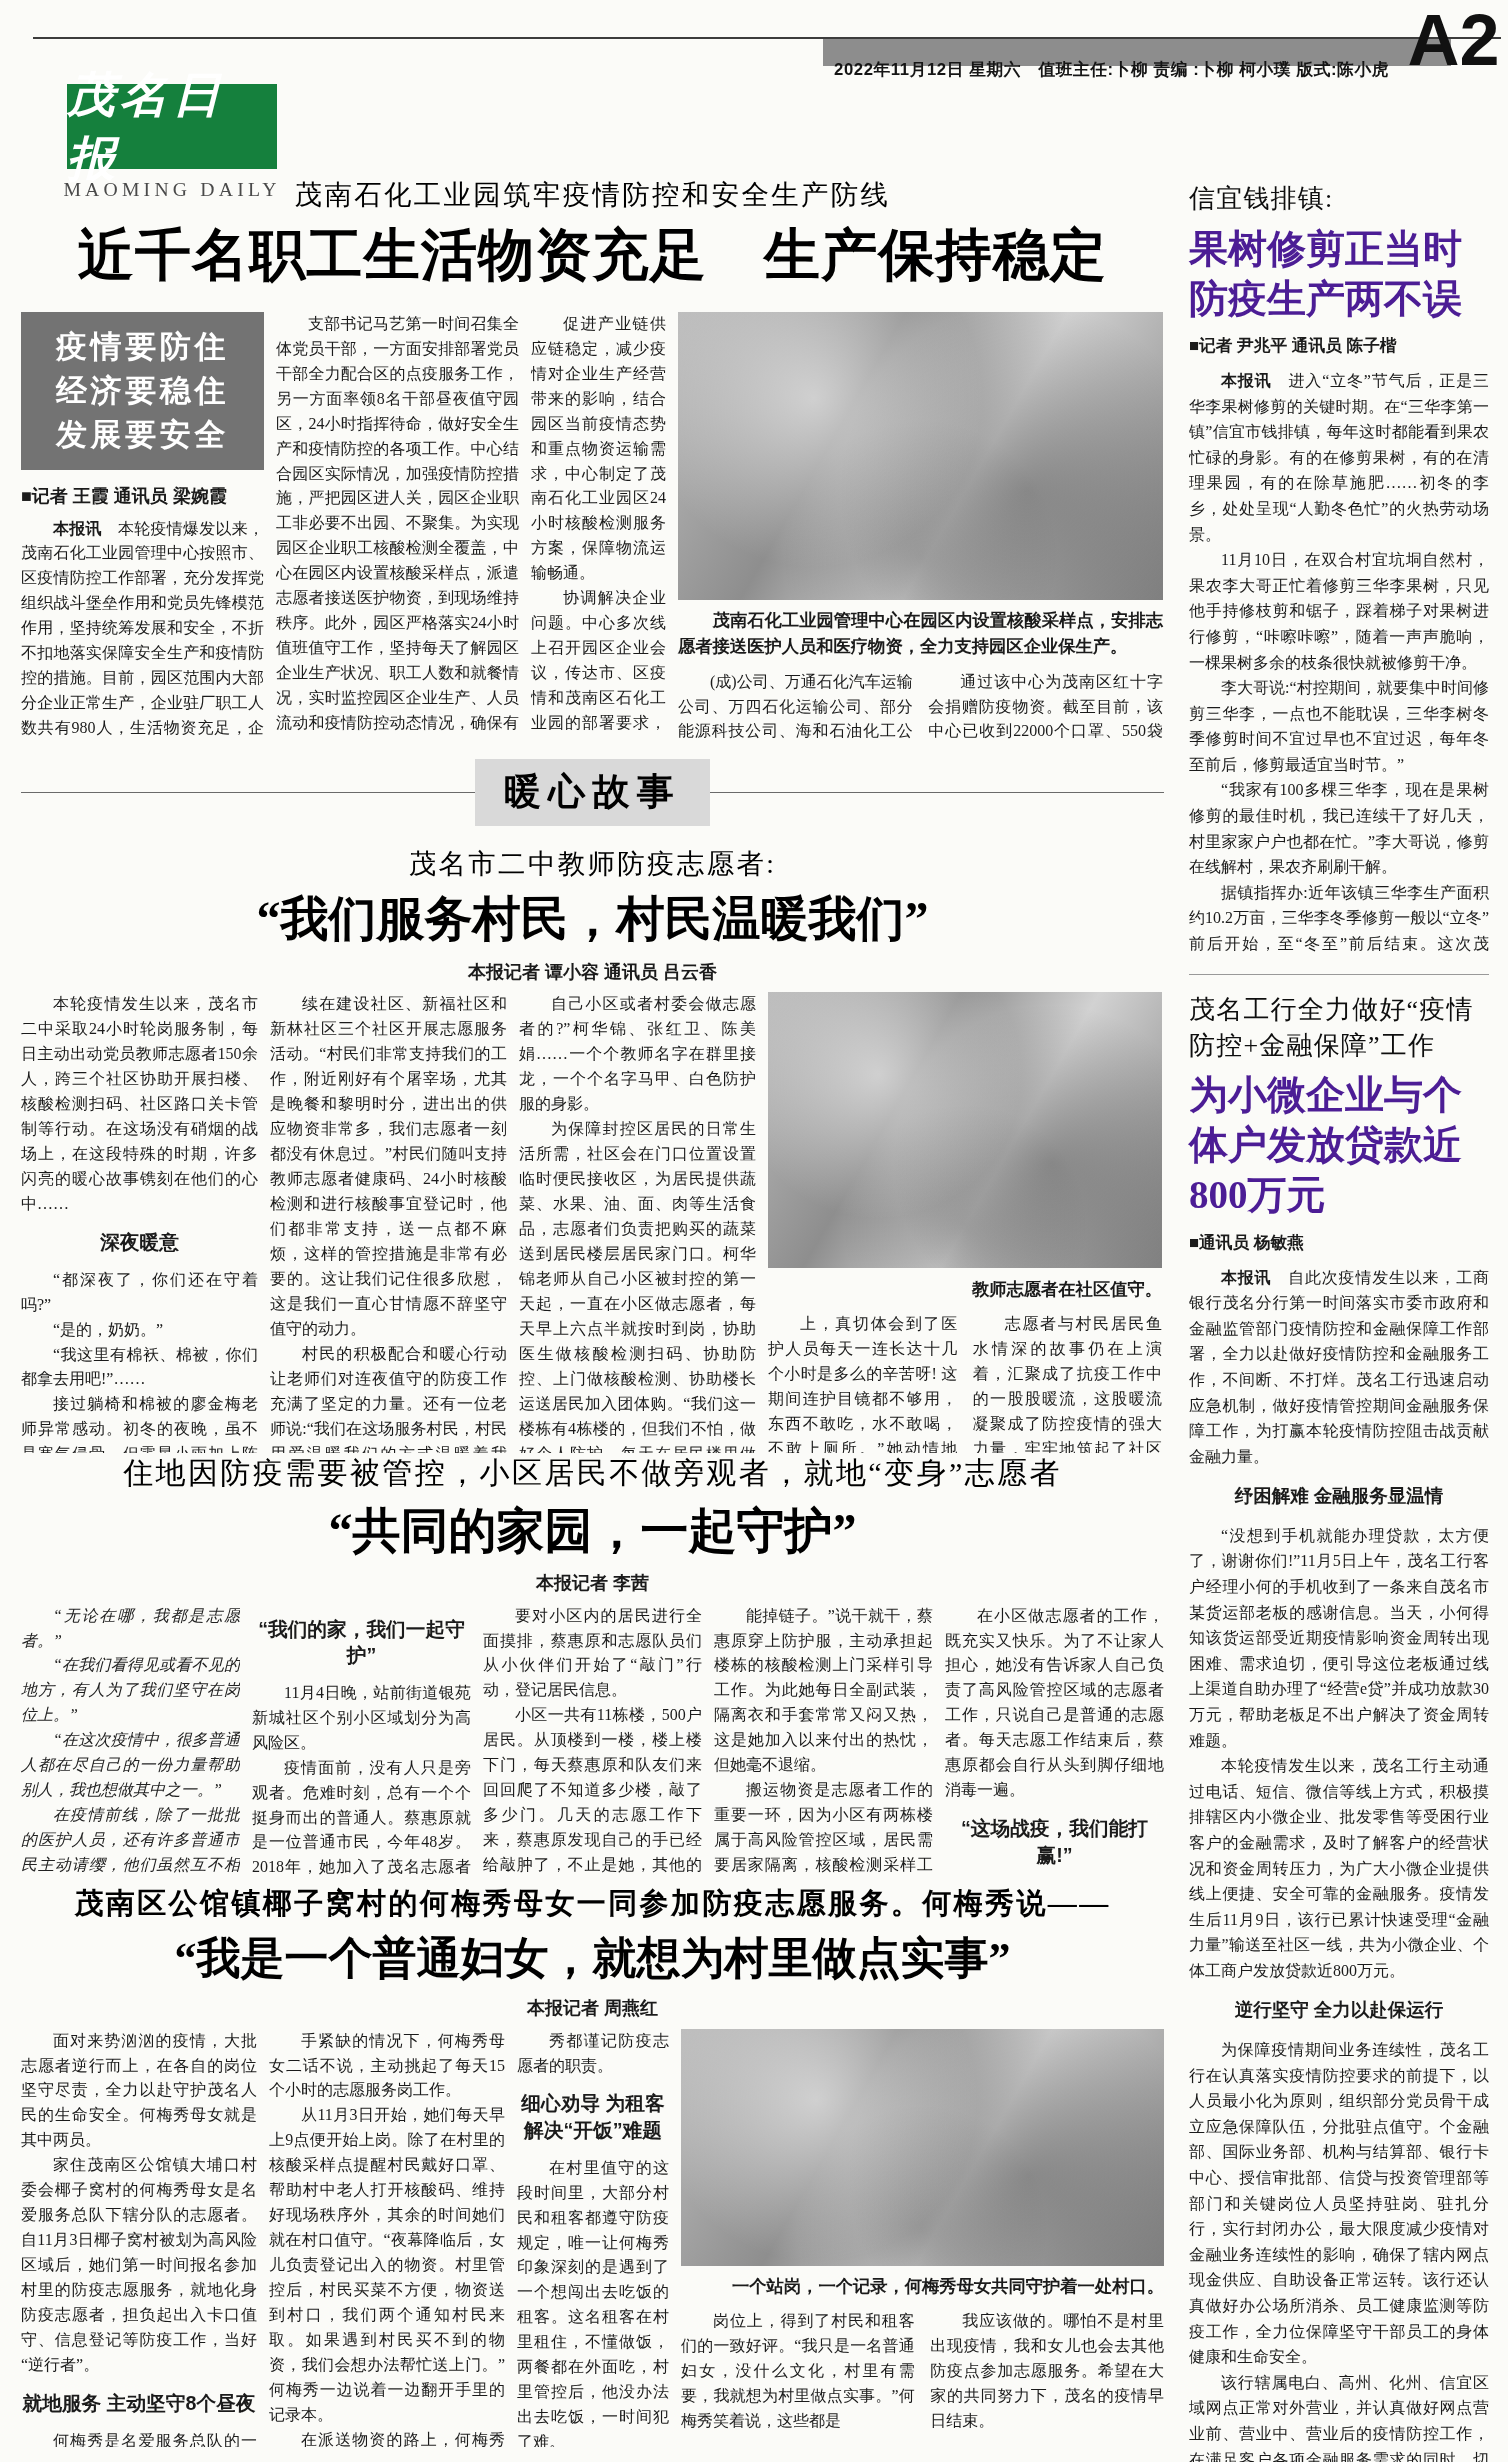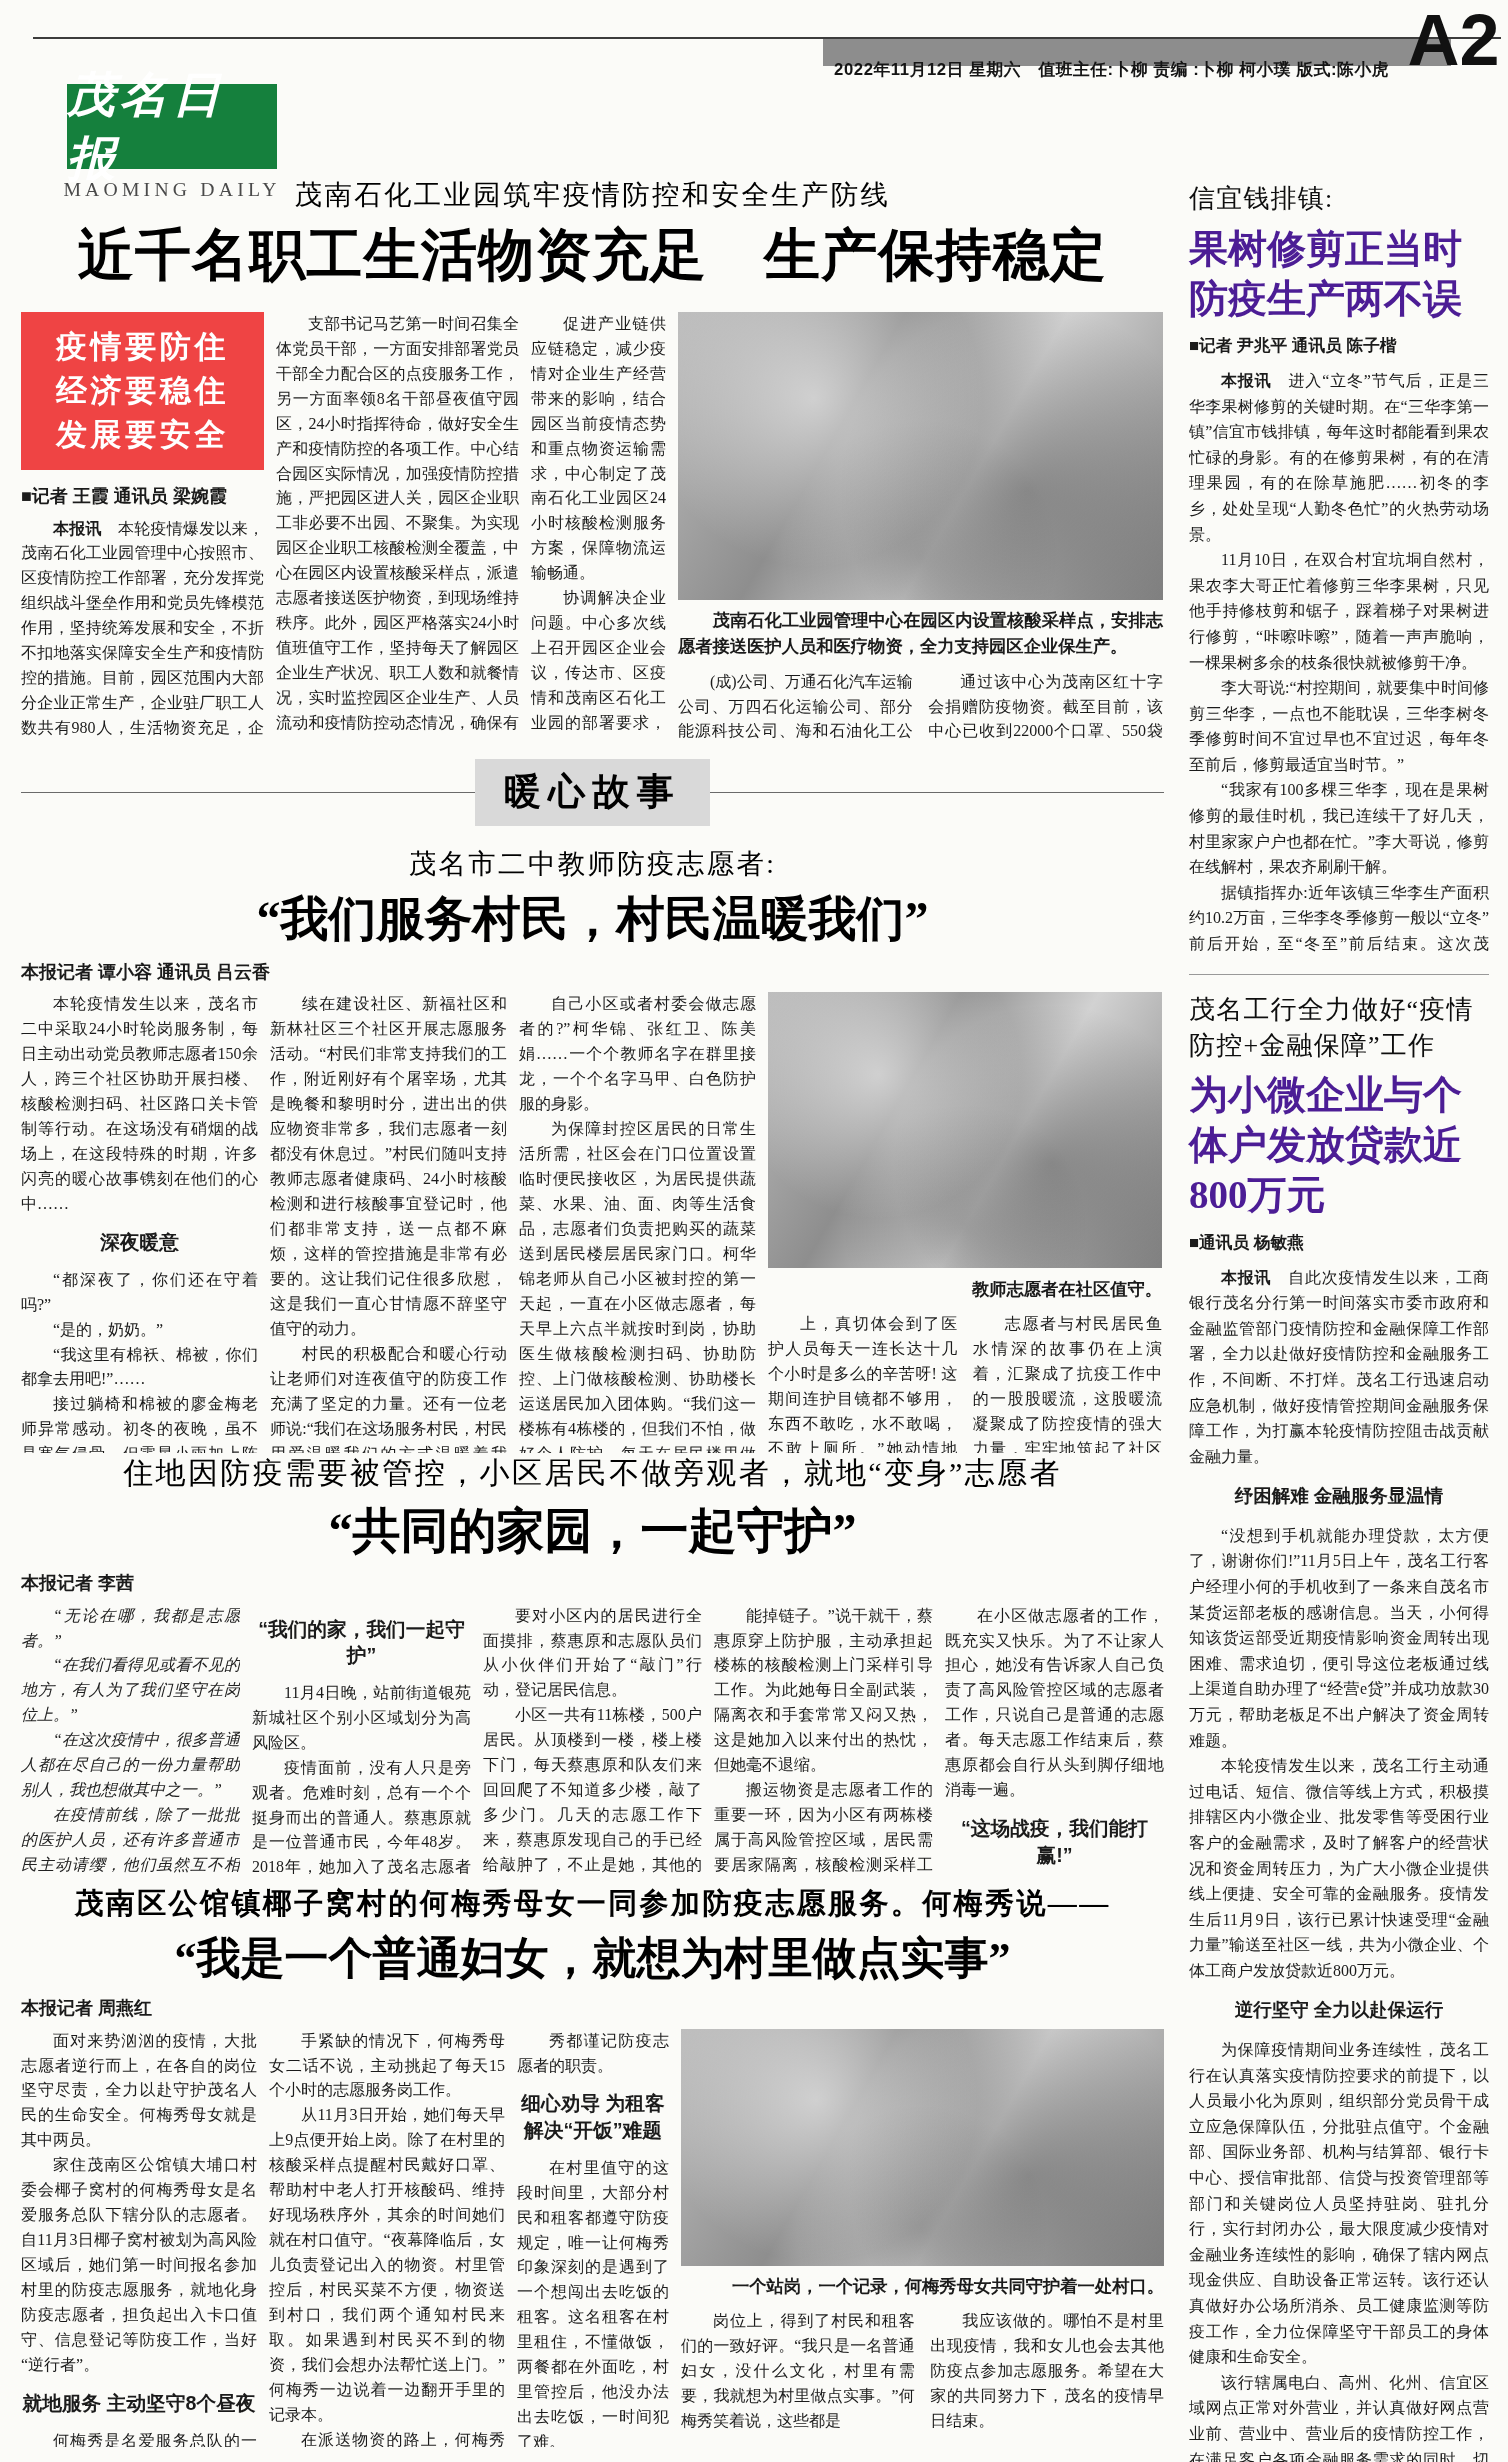--- a/index.html
+++ b/index.html
@@ -57,7 +57,7 @@
   .a1-colB{width:243px;}
   .a1-colC{width:135px;}
   .a1-colD{width:485px;}
-  .slogan{background:#ef4444;color:#fff;font-family:"Liberation Sans","DejaVu Sans",sans-serif;
+  .slogan{background:#737373;color:#fff;font-family:"Liberation Sans","DejaVu Sans",sans-serif;
           font-weight:700;font-size:31px;text-align:center;padding:13px 0;line-height:1.42;
           letter-spacing:3.6px;margin-bottom:14.3px;}
   .photo1{width:485px;height:288px;}

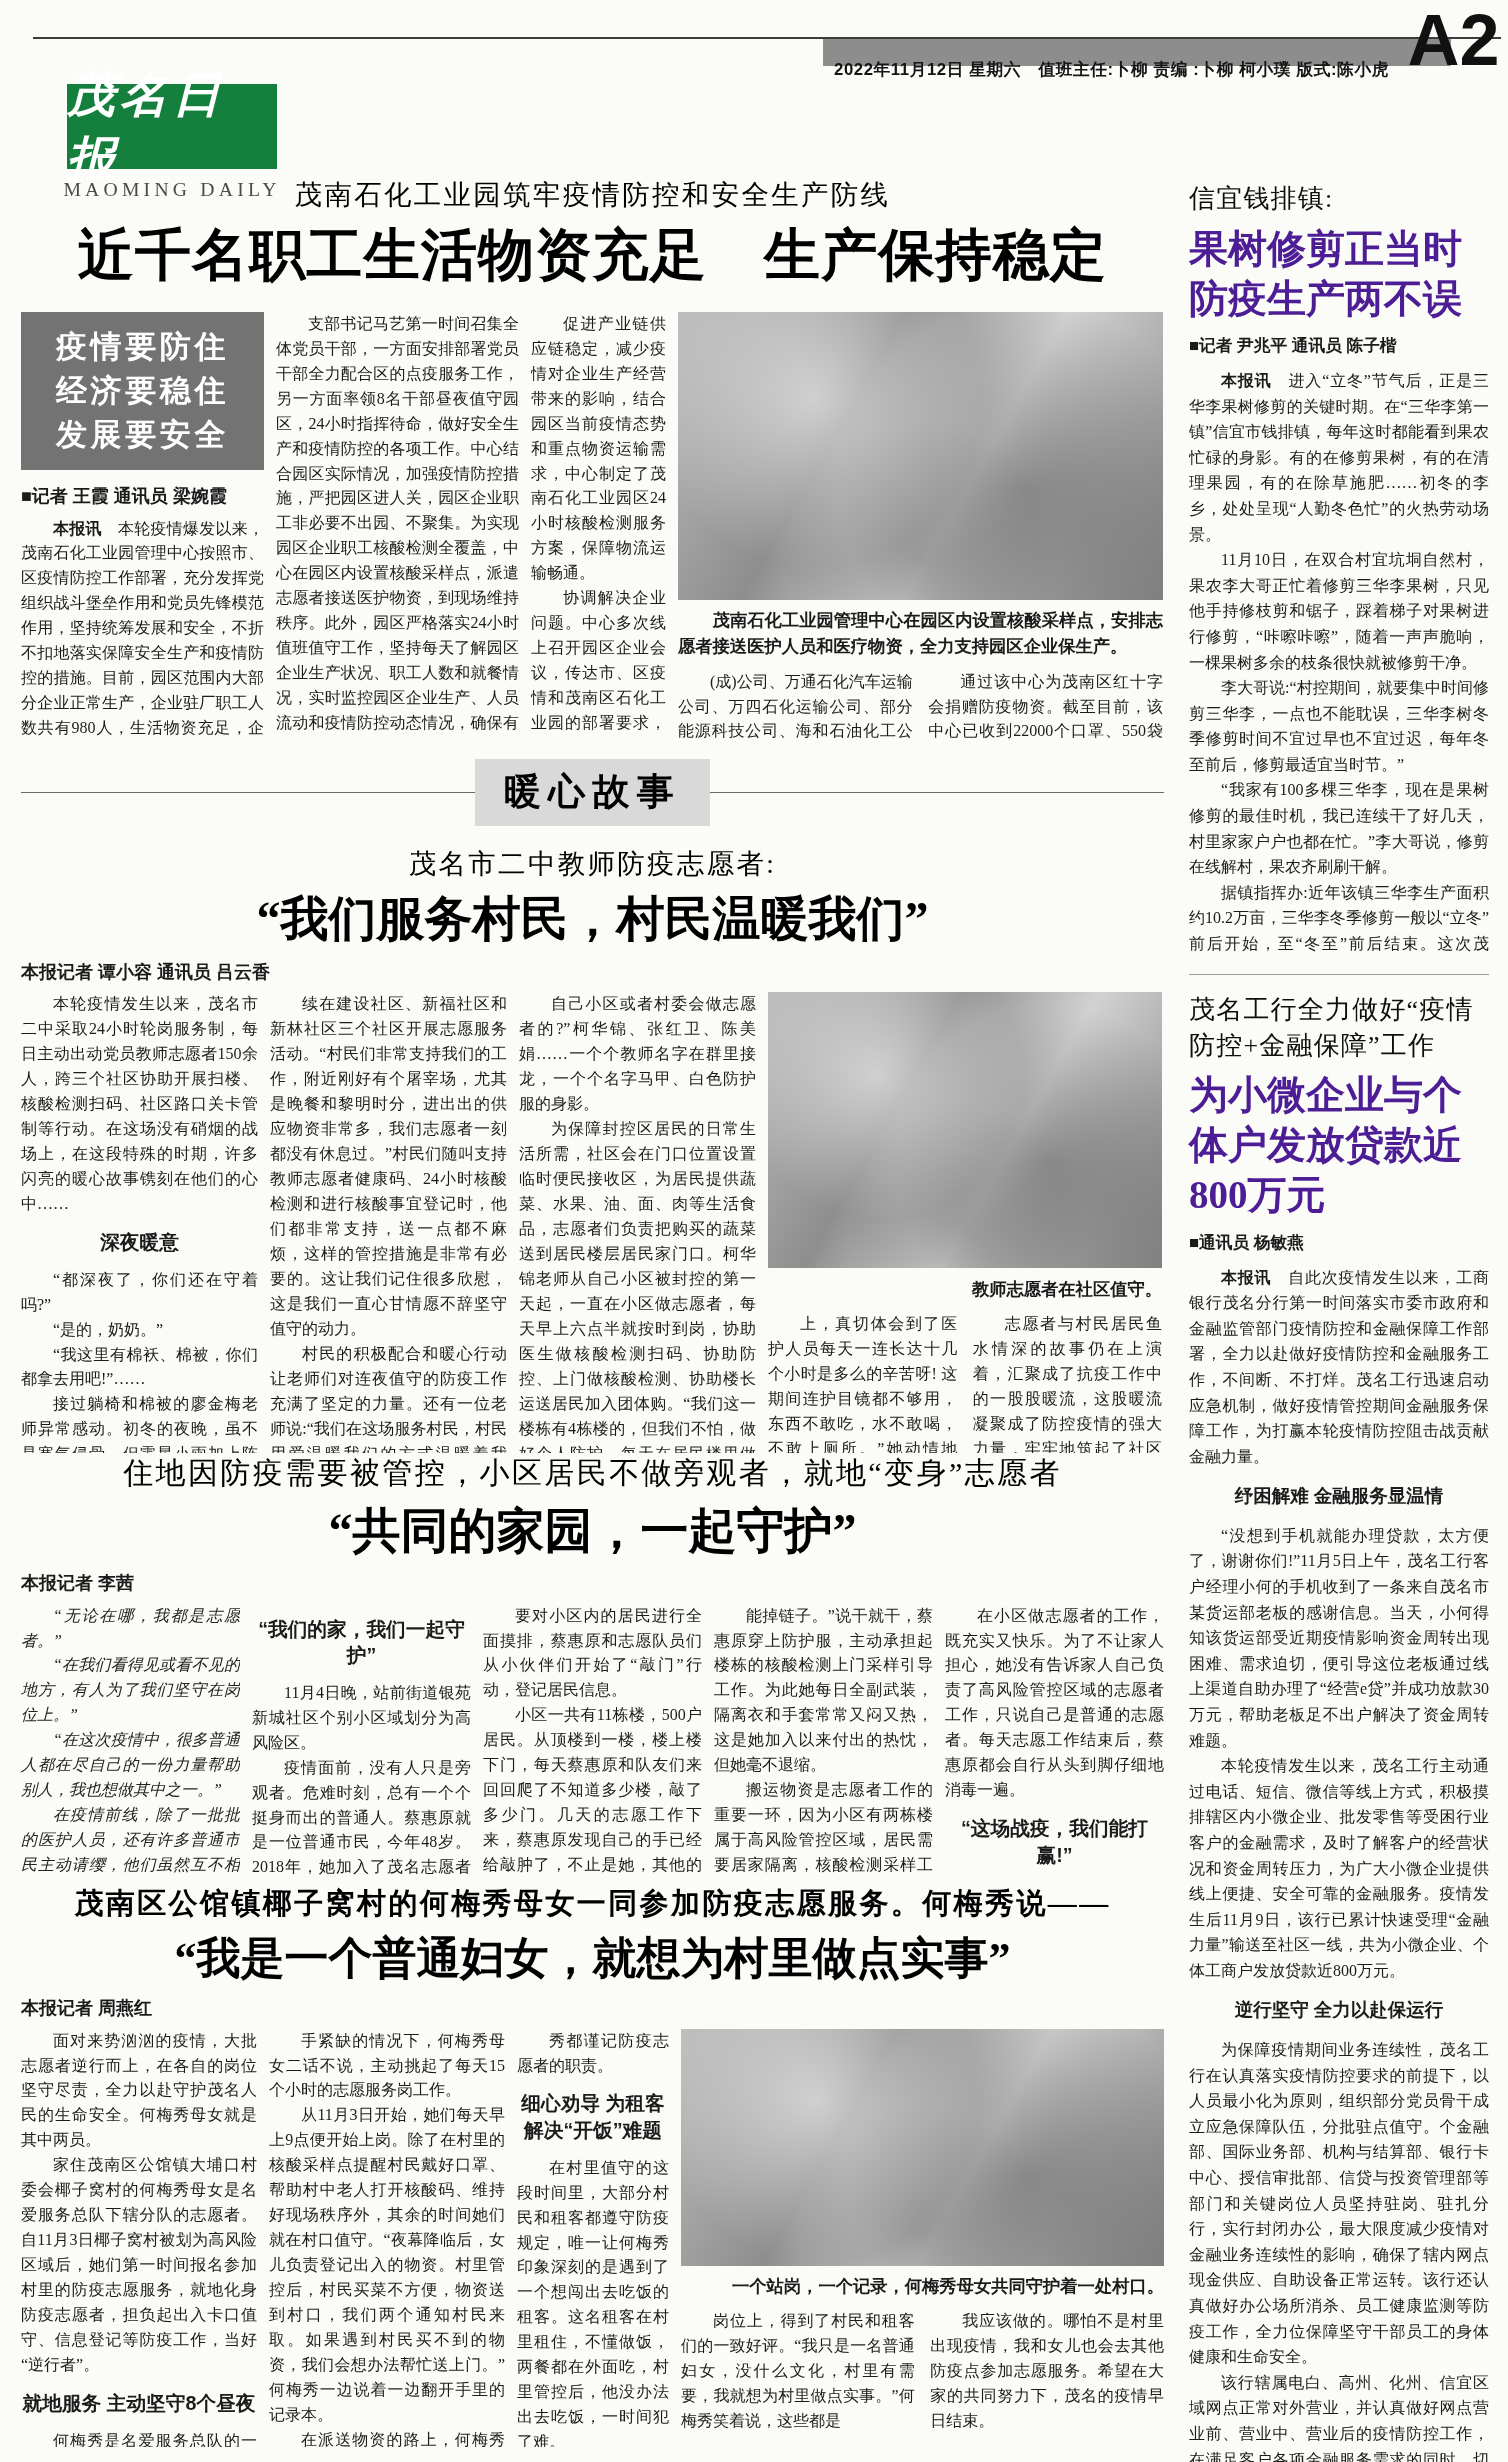--- a/index.html
+++ b/index.html
@@ -30,7 +30,7 @@
   .kicker{text-align:center;font-size:27.4px;letter-spacing:2.4px;color:#000000;margin:0 0 4.8px;}
   .headline{text-align:center;font-weight:900;margin:0;color:#000;}
   .byline{font-family:"Liberation Sans","DejaVu Sans",sans-serif;font-weight:700;font-size:18px;margin:3.6px 0 8.4px;}
-  .byline.center{text-align:left;}
+  .byline.center{text-align:center;}
   .bodyrow{display:flex;gap:12px;}
   .col{overflow:hidden;text-align:justify;}
   .para{margin:0;text-indent:2em;font-size:16px;line-height:1.56;}

